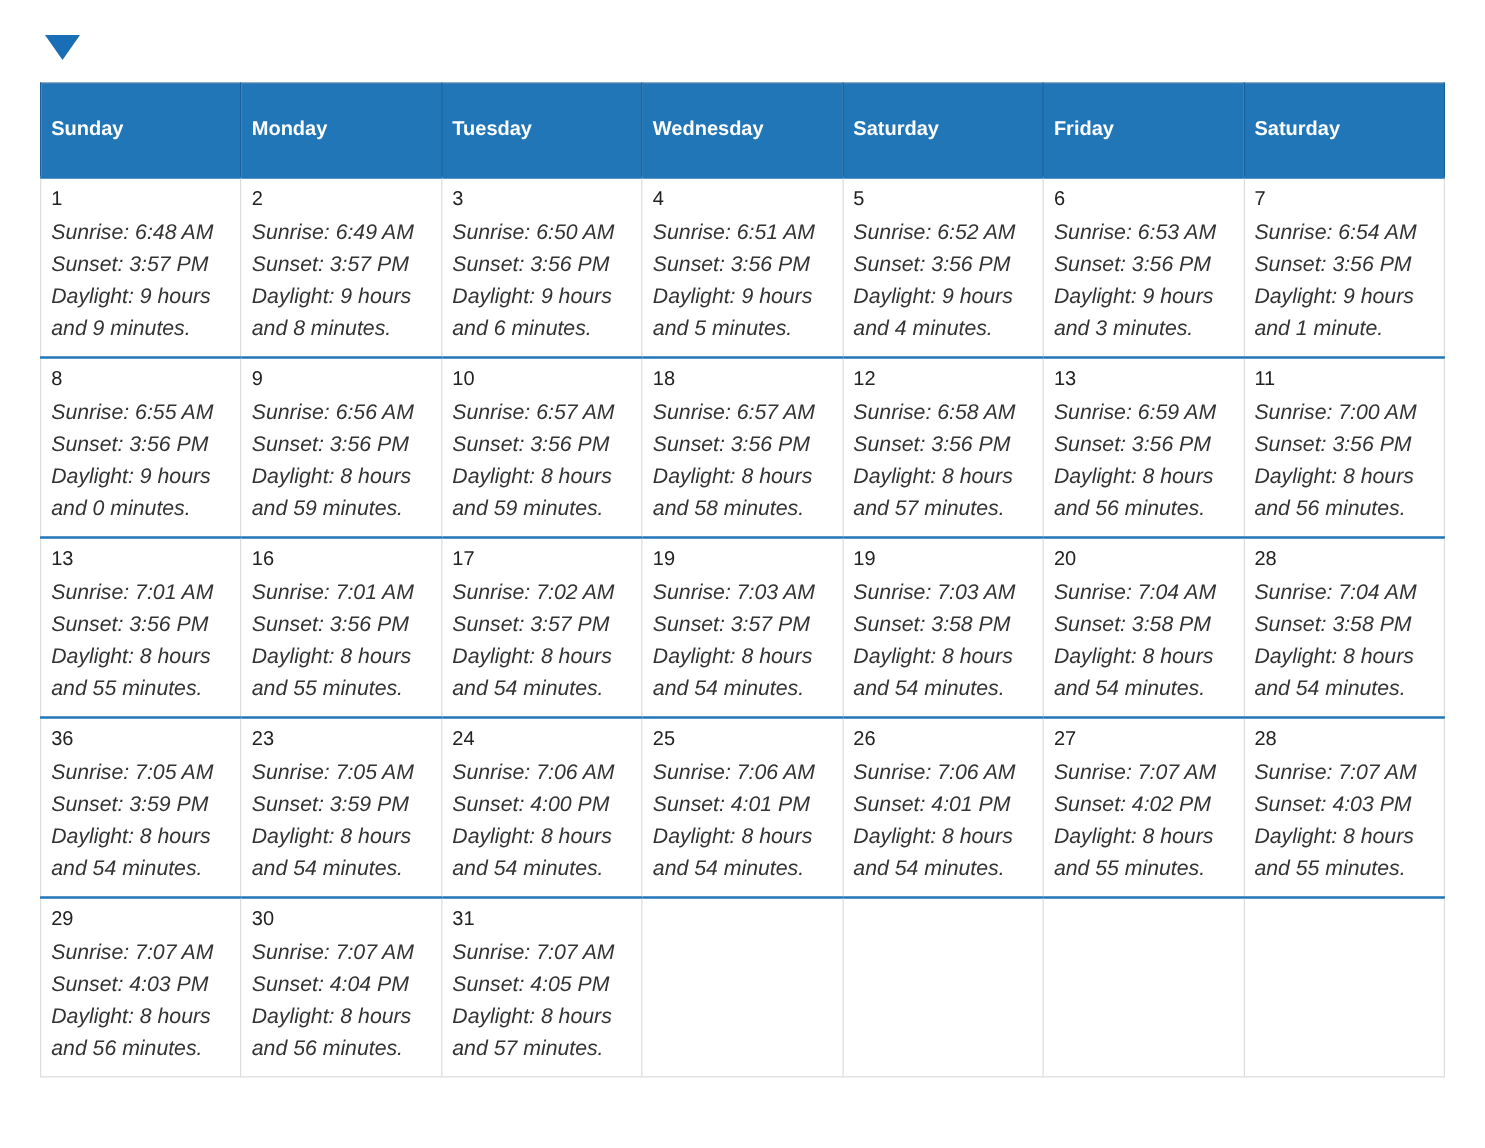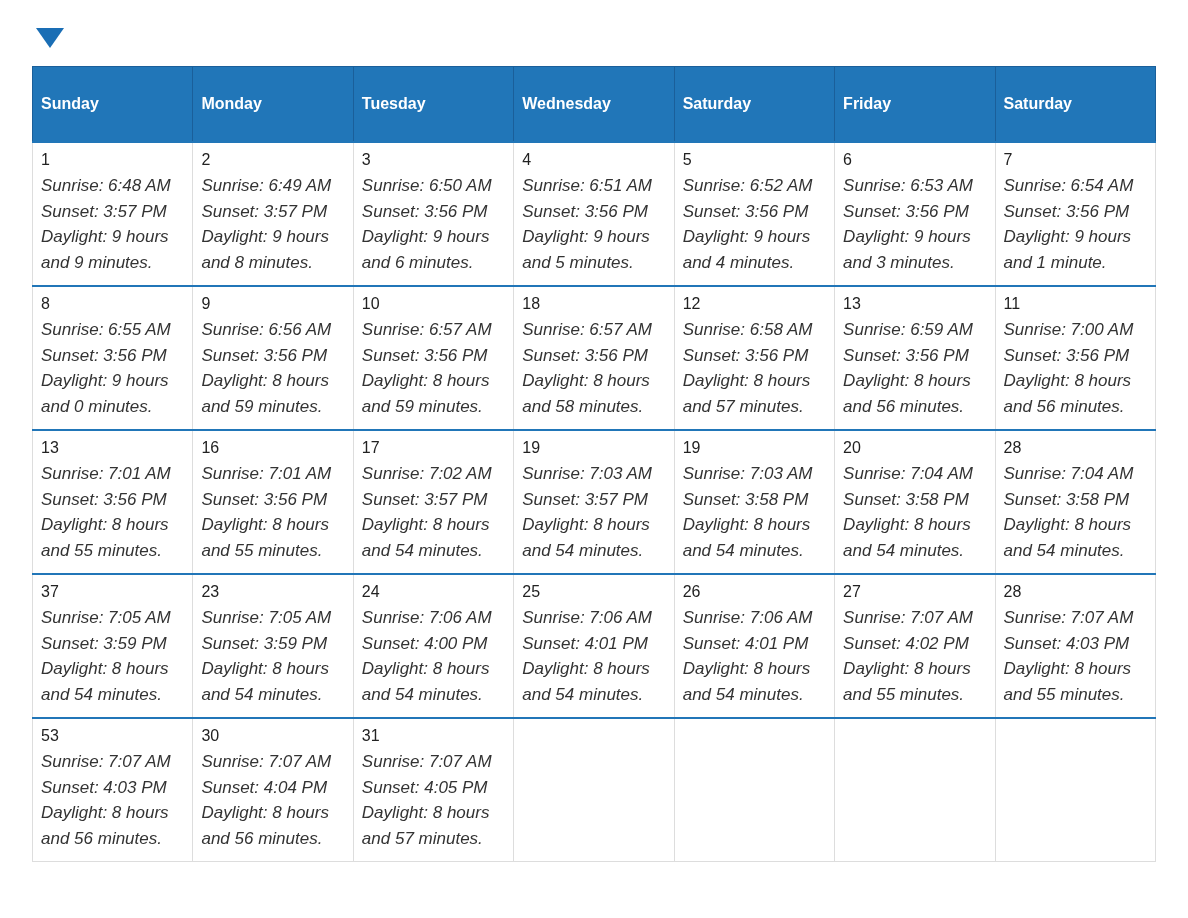--- a/index.html
+++ b/index.html
@@ -311,7 +311,7 @@
       </tr>
       <tr>
         <td>
-          <span class="day-num">37</span>
+          <span class="day-num">36</span>
         <div class="day-info">
           Sunrise: 7:05 AM<br>
           Sunset: 3:59 PM<br>

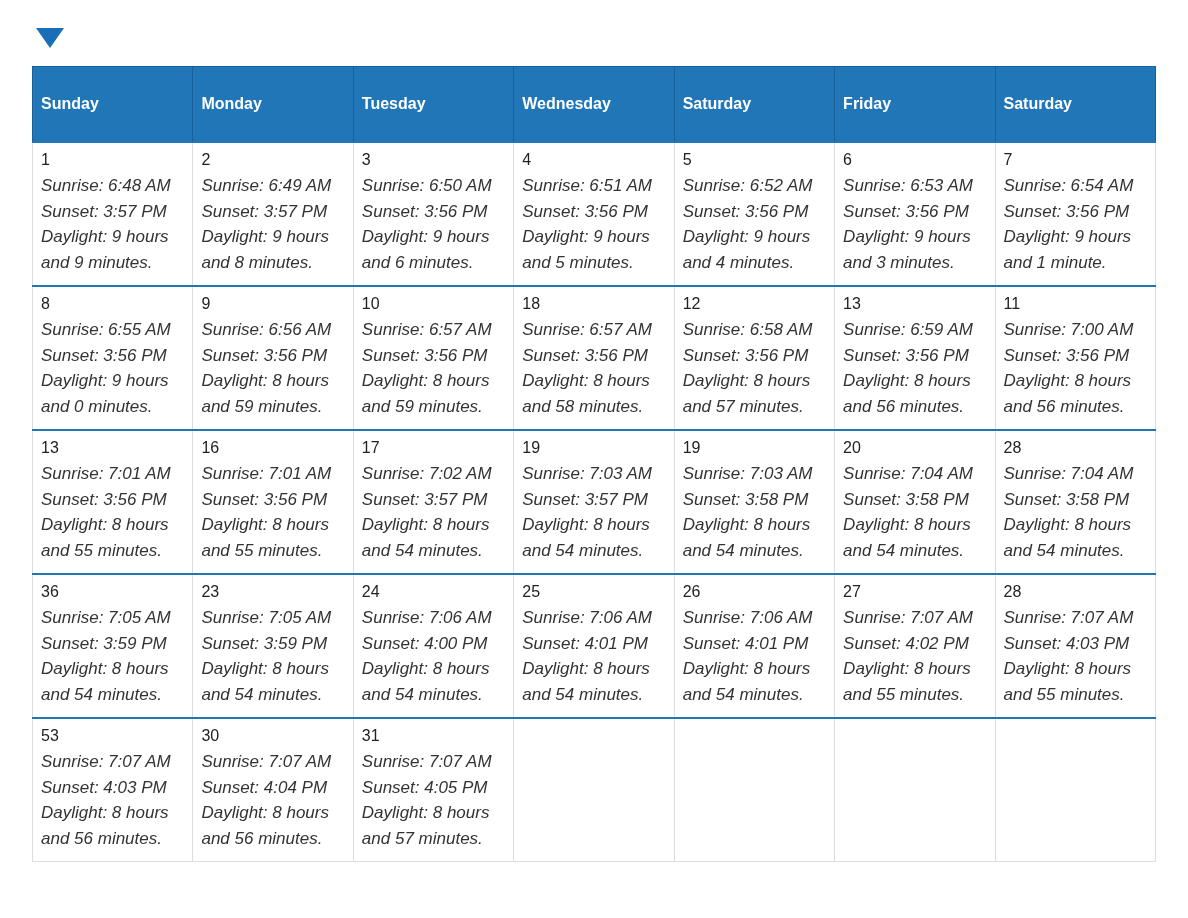--- a/index.html
+++ b/index.html
@@ -369,7 +369,7 @@
       </tr>
       <tr>
         <td>
-          <span class="day-num">53</span>
+          <span class="day-num">29</span>
         <div class="day-info">
           Sunrise: 7:07 AM<br>
           Sunset: 4:03 PM<br>

